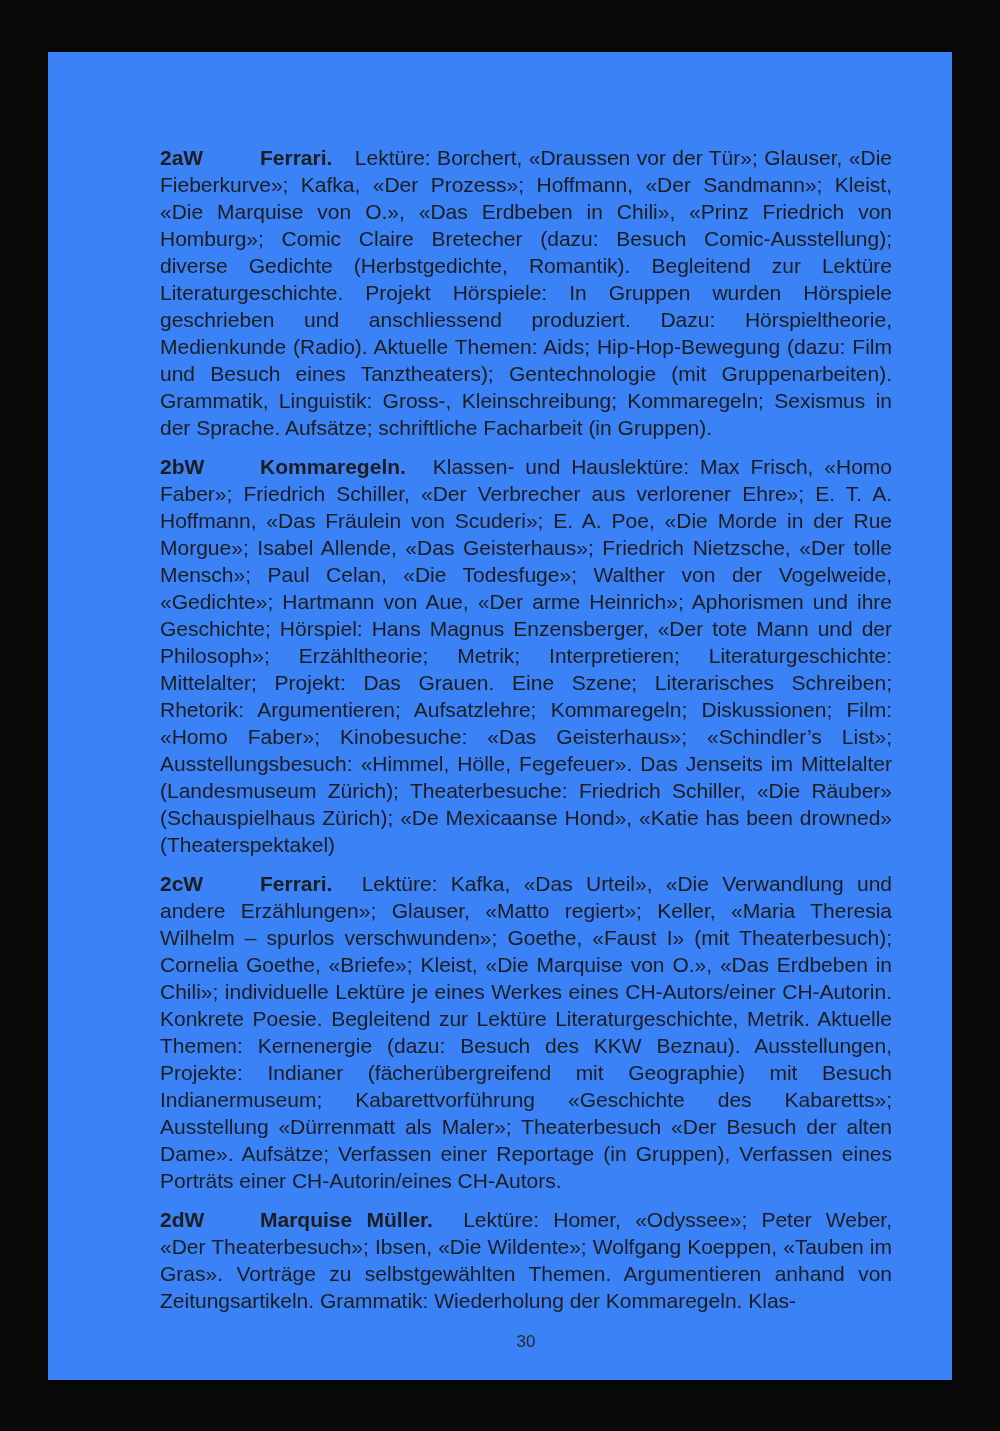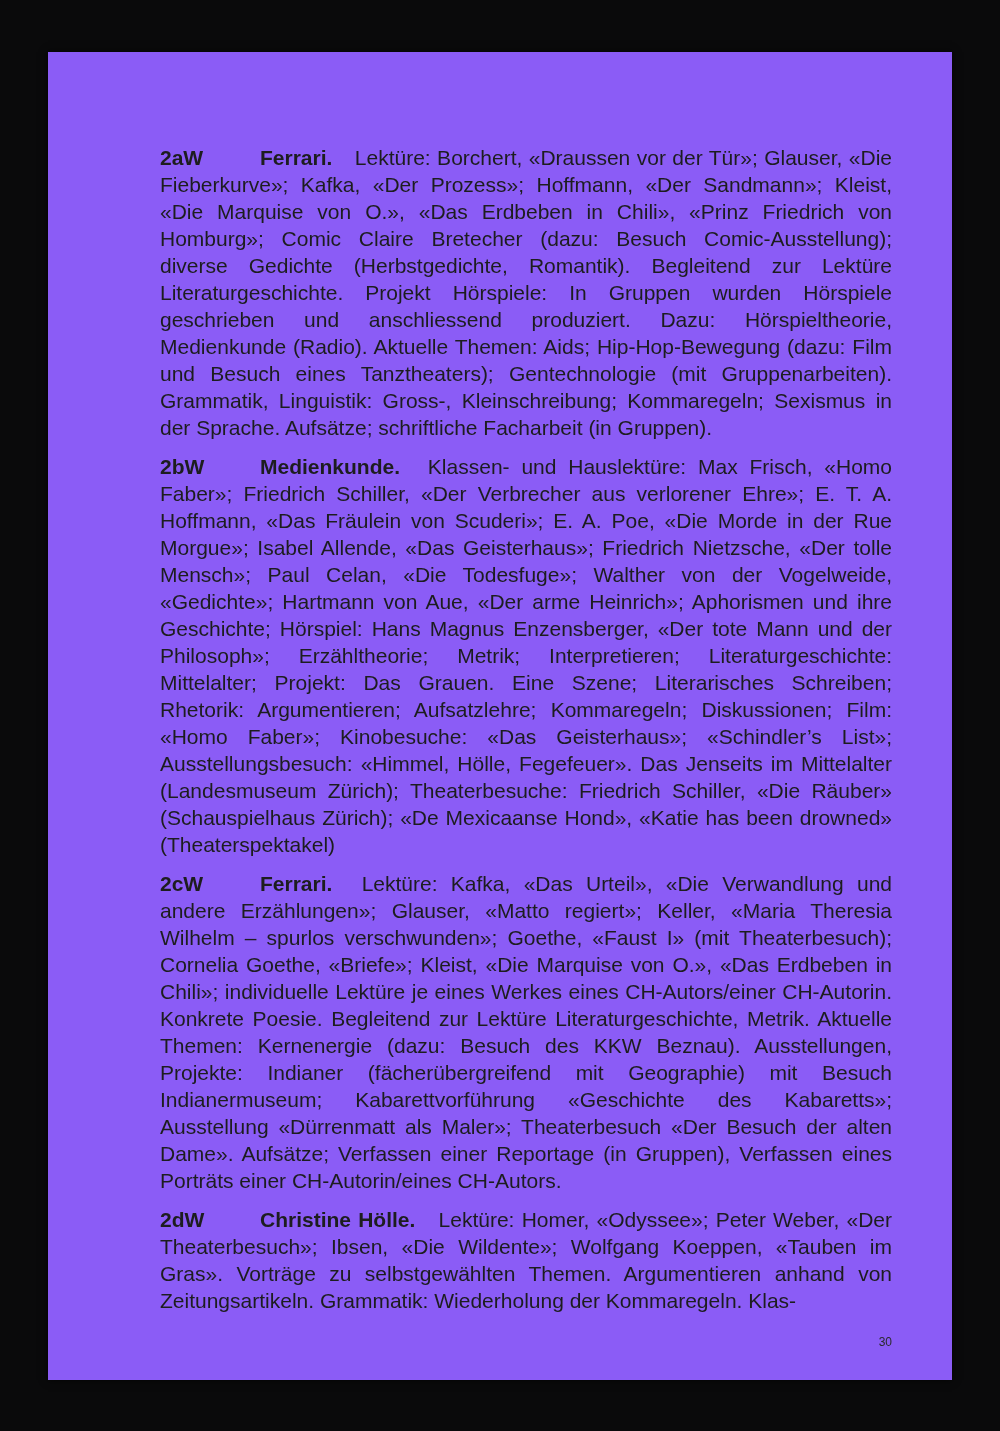--- a/index.html
+++ b/index.html
@@ -20,7 +20,7 @@
     top: 52px;
     width: 904px;
     height: 1328px;
-    background: #8b5cf6;
+    background: #3b82f6;
     box-shadow: 0 0 8px rgba(0,0,0,0.7);
   }
   .content {

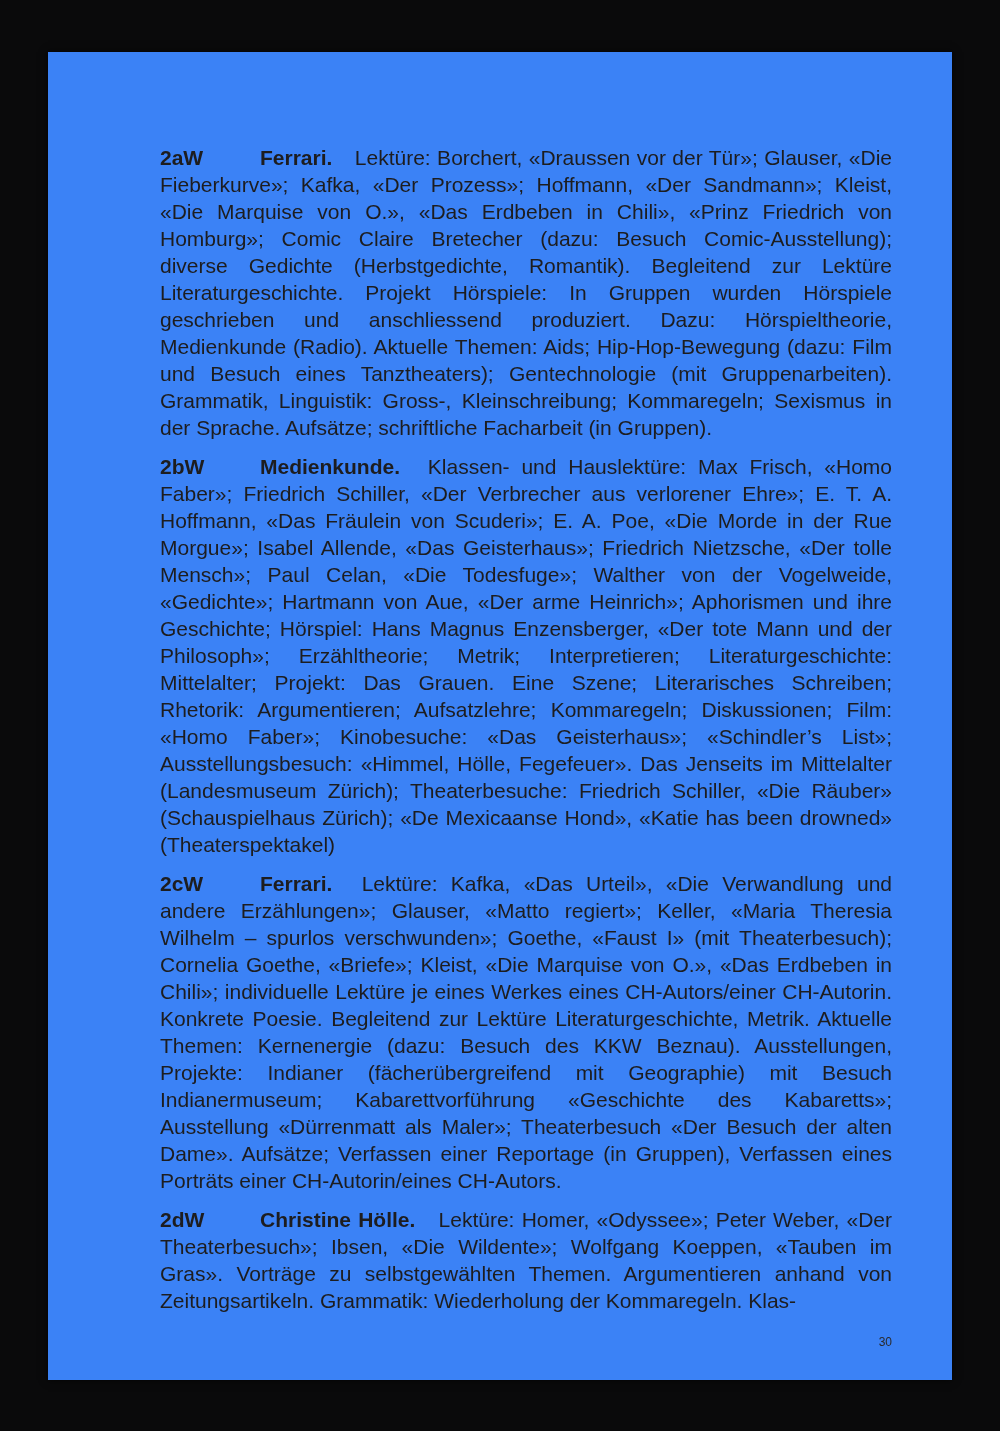--- a/index.html
+++ b/index.html
@@ -67,7 +67,7 @@
       </p>
 
       <p class="entry">
-        <span class="code">2bW</span><span class="teacher">Medienkunde.</span>
+        <span class="code">2bW</span><span class="teacher">Kommaregeln.</span>
         <span class="body">Klassen- und Hauslektüre: Max Frisch, «Homo Faber»; Friedrich Schiller, «Der Verbrecher aus verlorener Ehre»; E. T. A. Hoffmann, «Das Fräulein von Scuderi»; E. A. Poe, «Die Morde in der Rue Morgue»; Isabel Allende, «Das Geisterhaus»; Friedrich Nietzsche, «Der tolle Mensch»; Paul Celan, «Die Todesfuge»; Walther von der Vogelweide, «Gedichte»; Hartmann von Aue, «Der arme Heinrich»; Aphorismen und ihre Geschichte; Hörspiel: Hans Magnus Enzensberger, «Der tote Mann und der Philosoph»; Erzähltheorie; Metrik; Interpretieren; Literaturgeschichte: Mittelalter; Projekt: Das Grauen. Eine Szene; Literarisches Schreiben; Rhetorik: Argumentieren; Aufsatzlehre; Kommaregeln; Diskussionen; Film: «Homo Faber»; Kinobesuche: «Das Geisterhaus»; «Schindler’s List»; Ausstellungsbesuch: «Himmel, Hölle, Fegefeuer». Das Jenseits im Mittelalter (Landesmuseum Zürich); Theaterbesuche: Friedrich Schiller, «Die Räuber» (Schauspielhaus Zürich); «De Mexicaanse Hond», «Katie has been drowned» (Theaterspektakel)</span>
       </p>
 

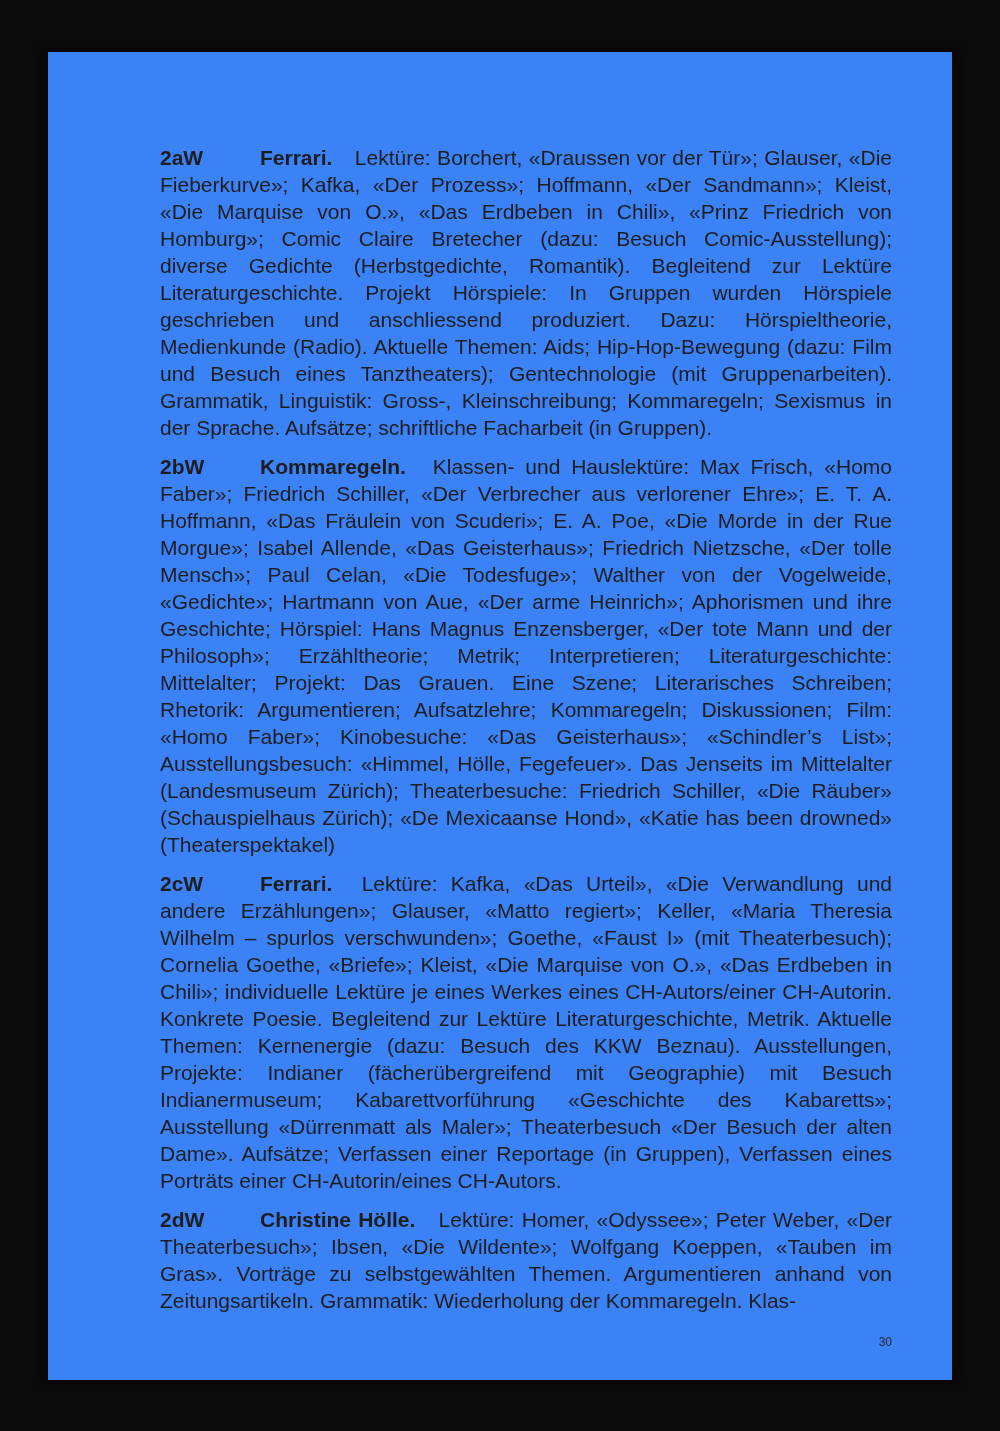--- a/index.html
+++ b/index.html
@@ -77,7 +77,7 @@
       </p>
 
       <p class="entry">
-        <span class="code">2dW</span><span class="teacher">Christine Hölle.</span>
+        <span class="code">2dW</span><span class="teacher">Marquise Müller.</span>
         <span class="body">Lektüre: Homer, «Odyssee»; Peter Weber, «Der Theaterbesuch»; Ibsen, «Die Wildente»; Wolfgang Koeppen, «Tauben im Gras». Vorträge zu selbstgewählten Themen. Argumentieren anhand von Zeitungsartikeln. Grammatik: Wiederholung der Kommaregeln. Klas-</span>
       </p>
 

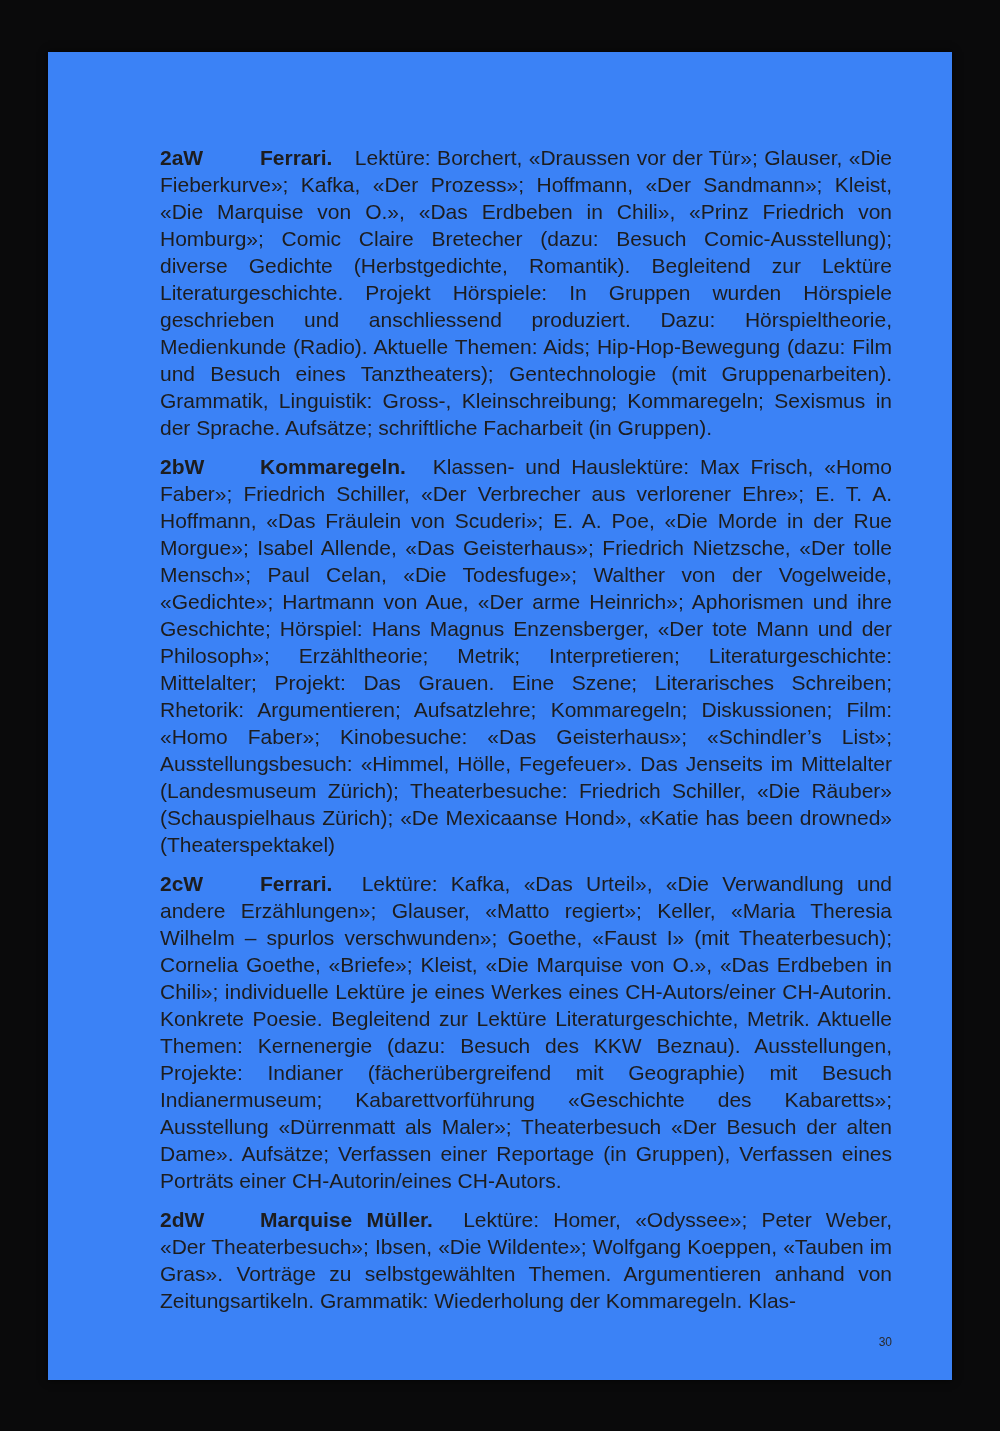--- a/index.html
+++ b/index.html
@@ -48,10 +48,10 @@
   }
   .page-number {
     margin-top: 16px;
-    font-size: 12px;
+    font-size: 17px;
     line-height: 24px;
     color: #2a2a2c;
-    text-align: right;
+    text-align: center;
   }
 </style>
 </head>

